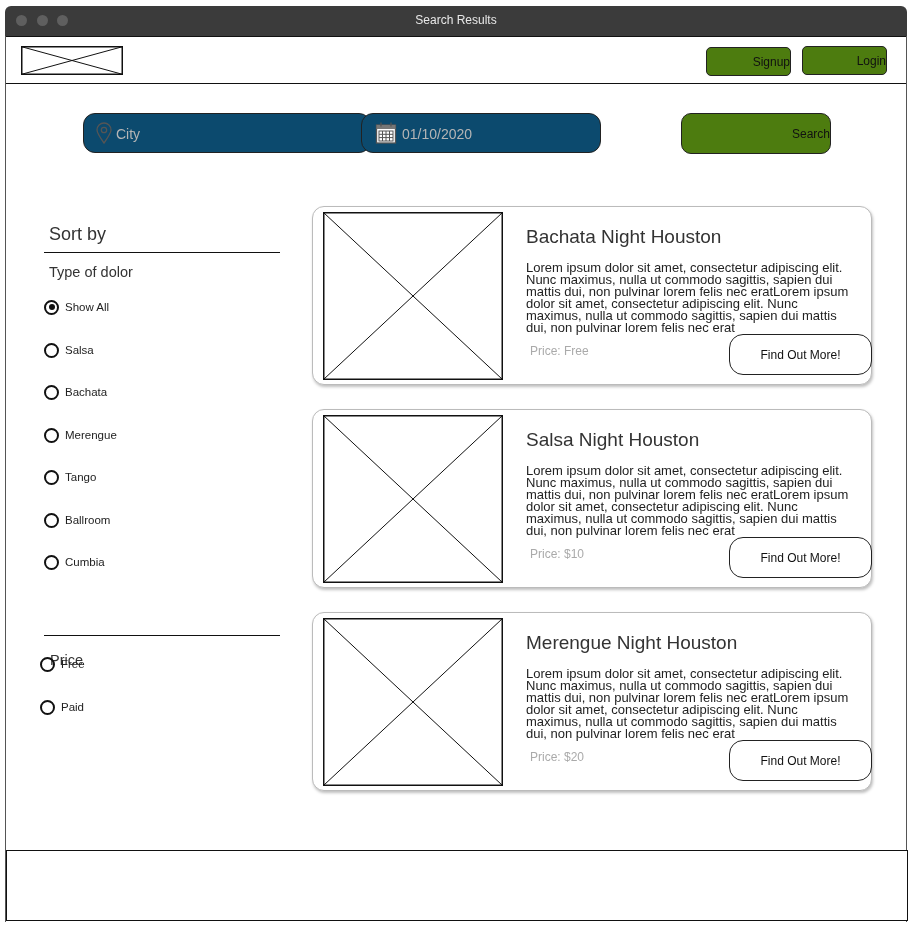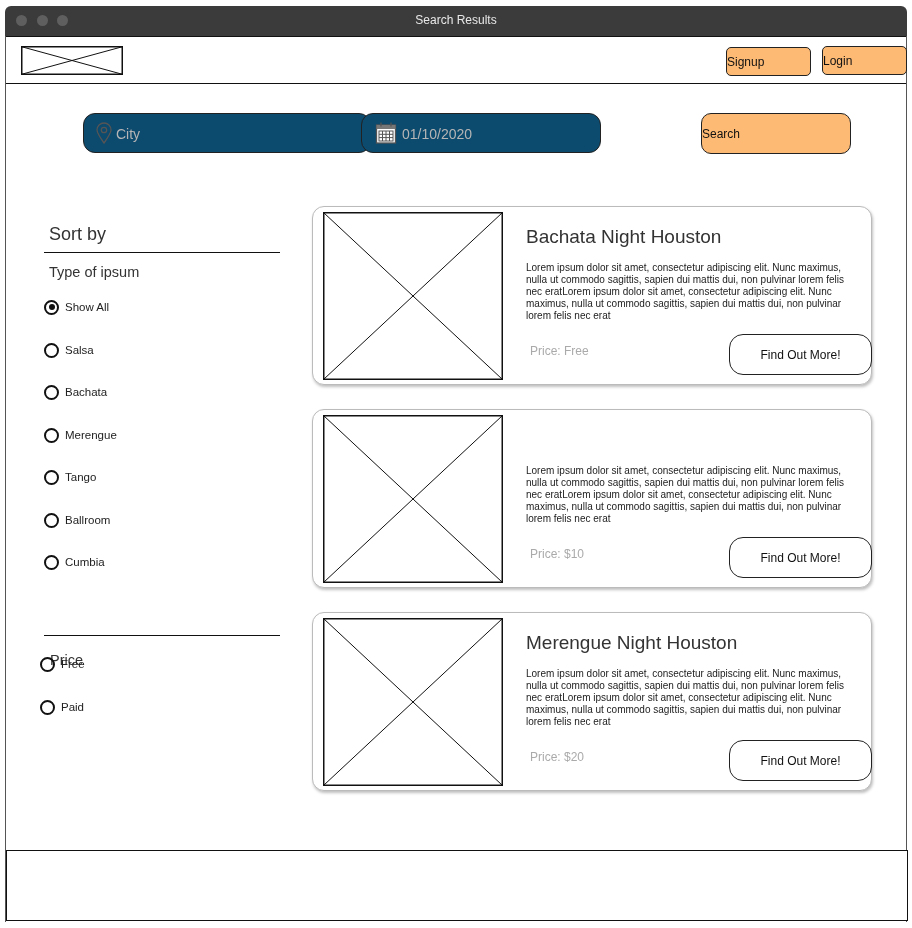--- a/index.html
+++ b/index.html
@@ -27,8 +27,8 @@
   }
   .logo { position: absolute; left: 15px; top: 9px; width: 102px; height: 29px; }
   .btn {
-    position: absolute; border: 1px solid #222; border-radius: 5px; background: #fdba74;
-    font-size: 12px; text-align: left; color: #111; cursor: pointer; margin-left: 20px;
+    position: absolute; border: 1px solid #222; border-radius: 5px; background: #4d7c0f;
+    font-size: 12px; text-align: right; color: #111; cursor: pointer;
   }
   .signup { left: 700px; top: 10px; width: 85px; height: 29px; line-height: 28px; }
   .login { left: 796px; top: 9px; width: 85px; height: 29px; line-height: 28px; }

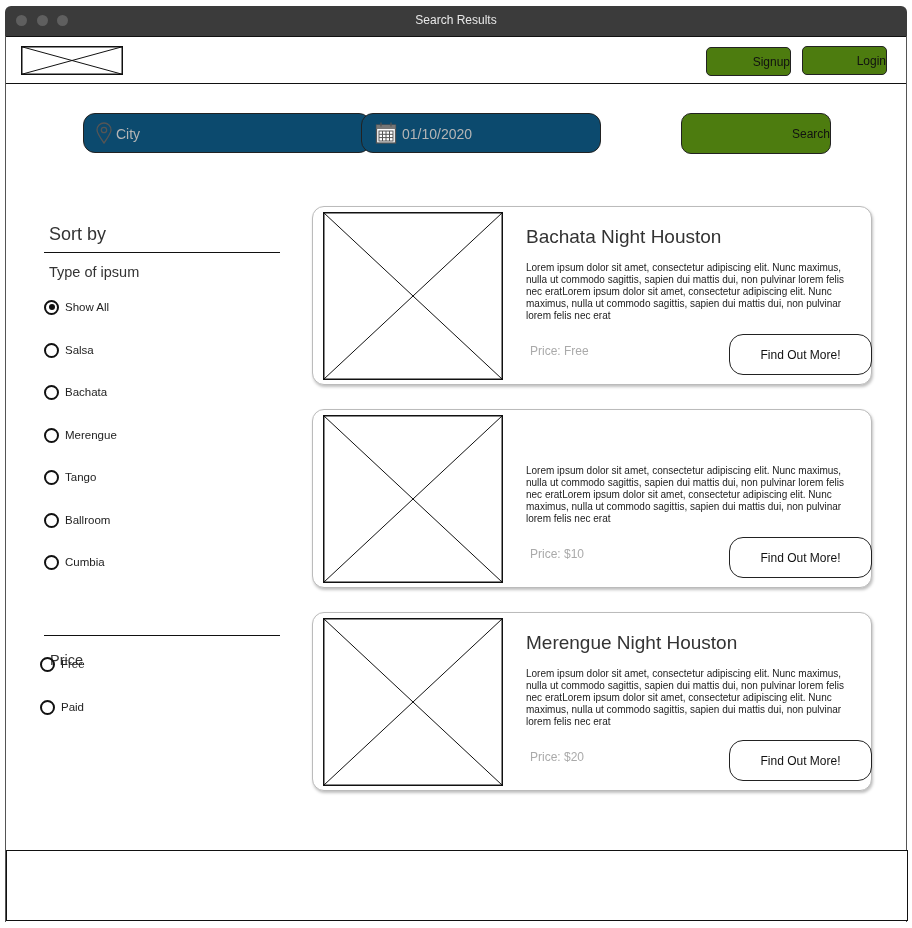--- a/index.html
+++ b/index.html
@@ -134,7 +134,7 @@
     <div class="sidebar">
       <div class="sort-title">Sort by</div>
       <div class="divider div1"></div>
-      <div class="type-title">Type of ipsum</div>
+      <div class="type-title">Type of dolor</div>
 
       <div class="radio-item" style="top:82px;">
         <span class="radio checked"></span>

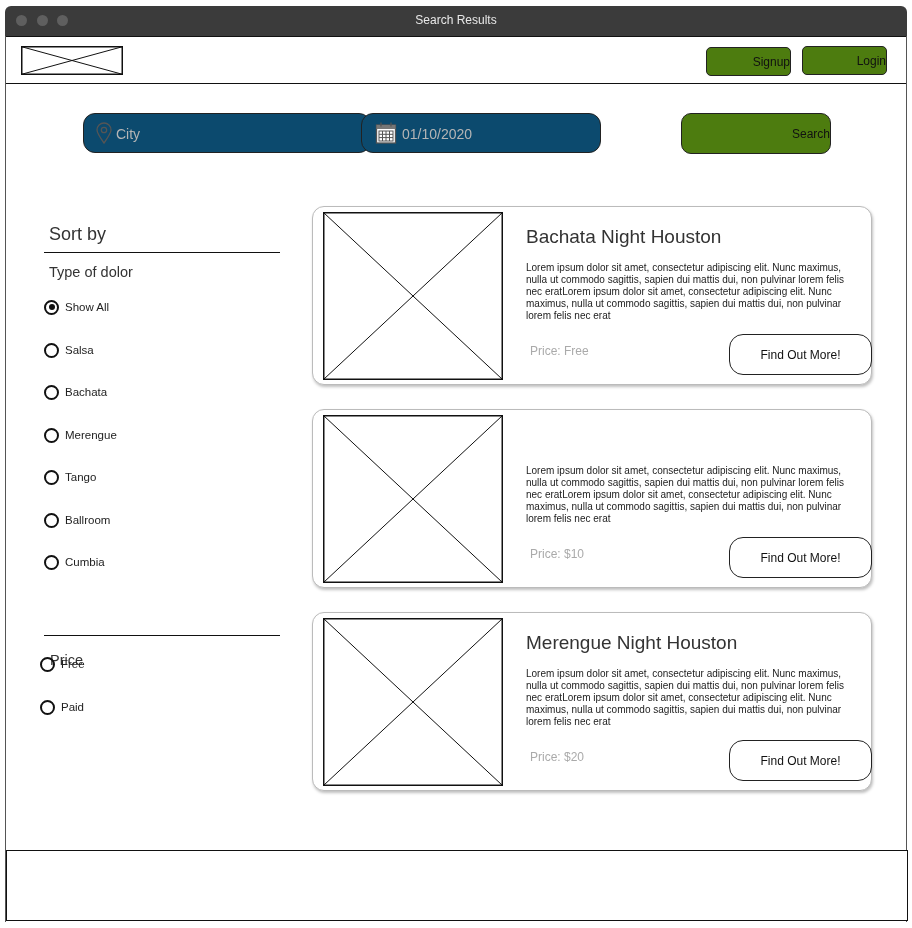--- a/index.html
+++ b/index.html
@@ -70,7 +70,7 @@
   .card .thumb { position: absolute; left: 10px; top: 5px; width: 180px; height: 168px; }
   .card .ctitle { position: absolute; left: 213px; top: 19px; font-size: 19px; color: #333; }
   .card .cdesc {
-    position: absolute; left: 213px; top: 55px; width: 330px; font-size: 10px; line-height: 12px; color: #222;
+    position: absolute; left: 213px; top: 55px; width: 330px; font-size: 13px; line-height: 12px; color: #222;
   }
   .card .cprice { position: absolute; left: 217px; top: 137px; font-size: 12px; color: #aaa; }
   .card .more {

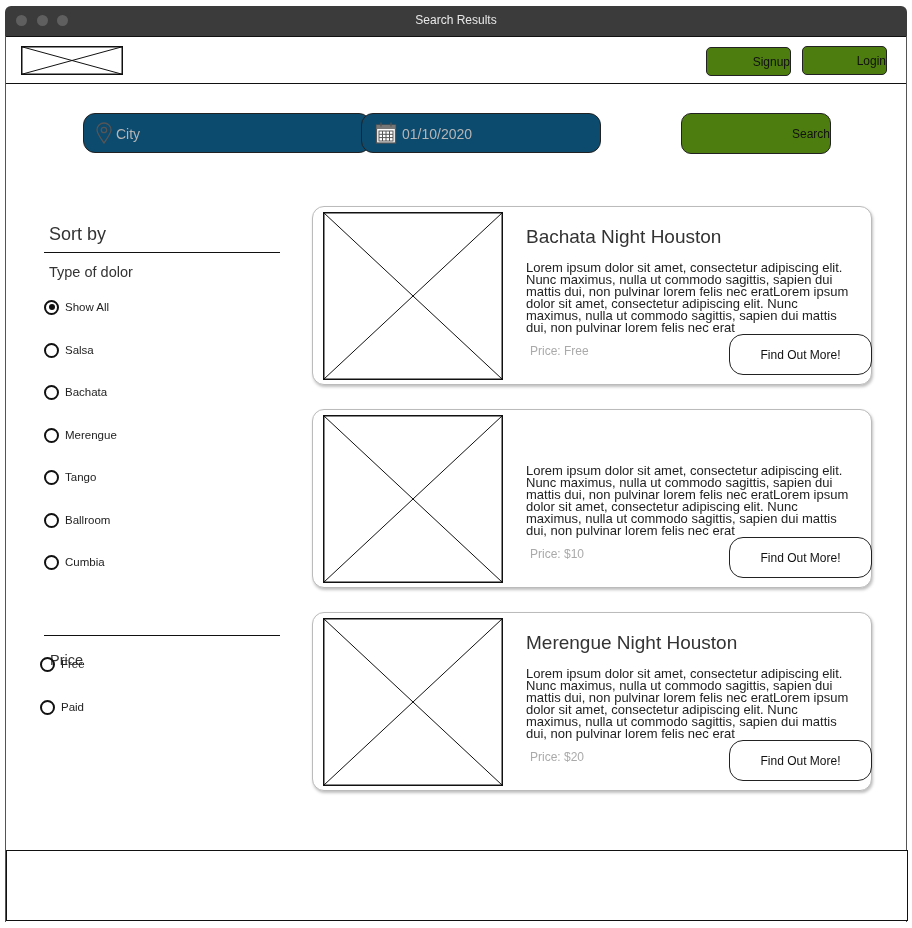--- a/index.html
+++ b/index.html
@@ -196,6 +196,7 @@
         <line x1="0.75" y1="0.75" x2="179.25" y2="167.25" stroke="#111" stroke-width="1"></line>
         <line x1="0.75" y1="167.25" x2="179.25" y2="0.75" stroke="#111" stroke-width="1"></line>
       </svg>
+      <div class="ctitle">Salsa Night Houston</div>
       <div class="cdesc">Lorem ipsum dolor sit amet, consectetur adipiscing elit. Nunc maximus, nulla ut commodo sagittis, sapien dui mattis dui, non pulvinar lorem felis nec eratLorem ipsum dolor sit amet, consectetur adipiscing elit. Nunc maximus, nulla ut commodo sagittis, sapien dui mattis dui, non pulvinar lorem felis nec erat</div>
       <div class="cprice">Price: $10</div>
       <div class="more">Find Out More!</div>

